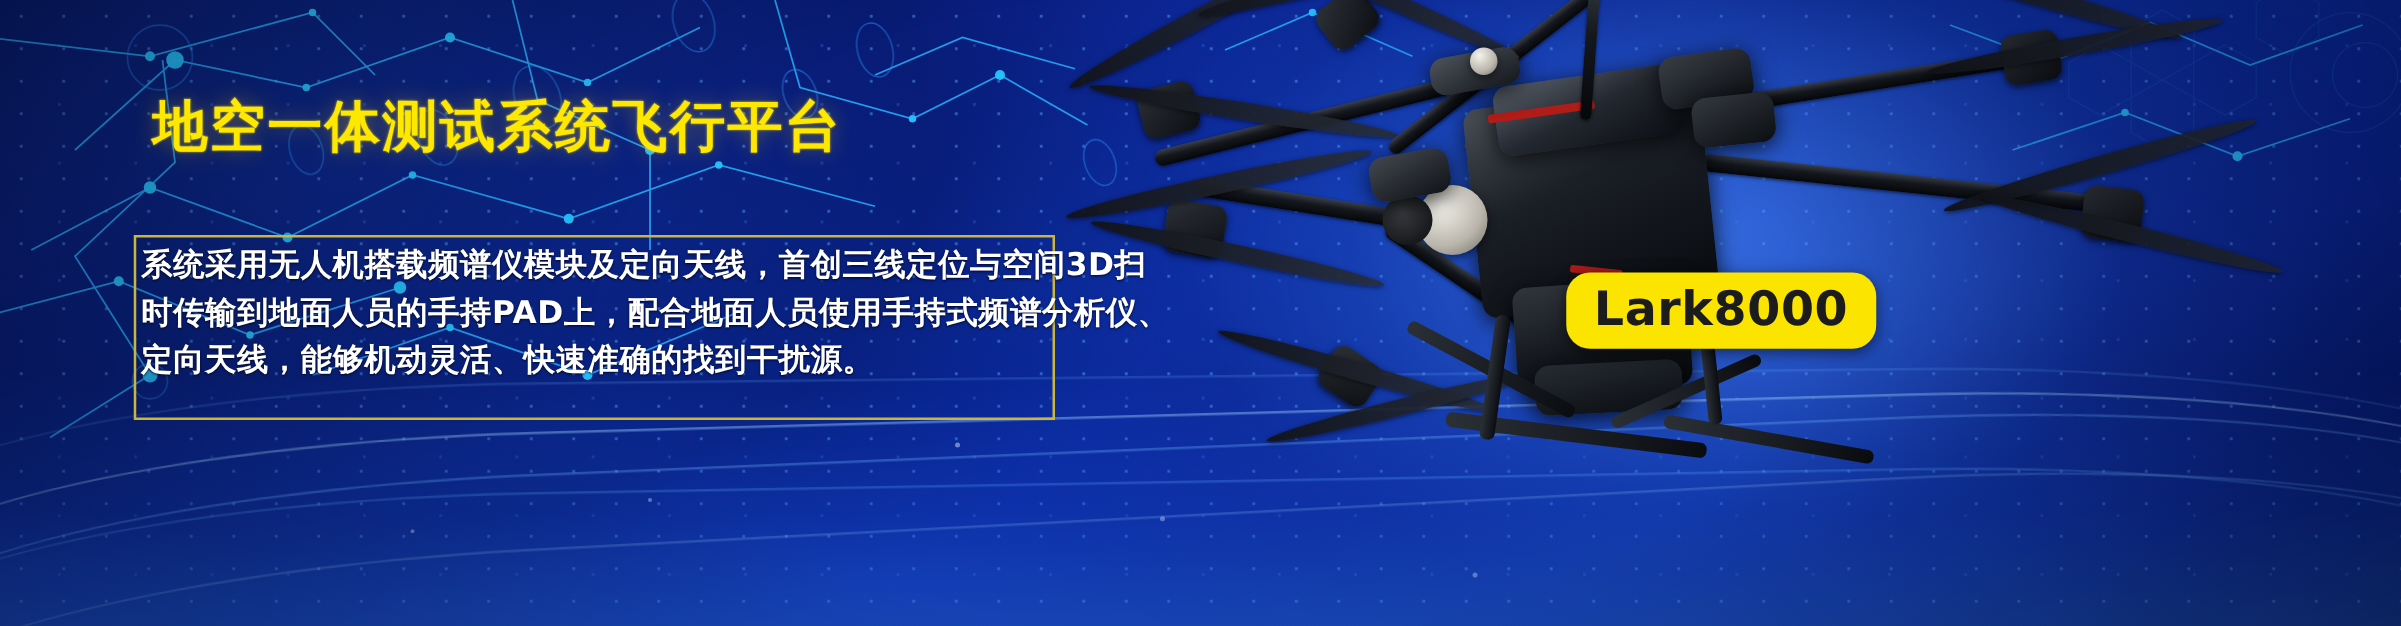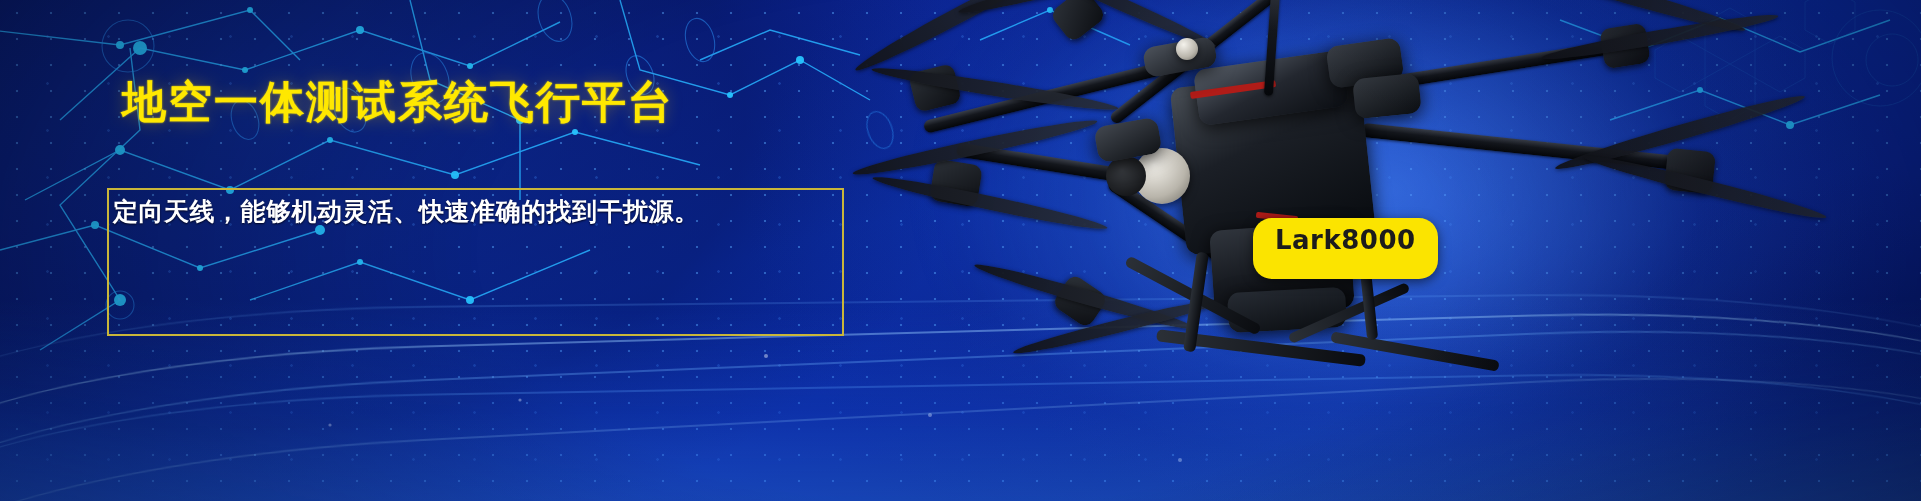--- a/index.html
+++ b/index.html
@@ -247,6 +247,7 @@
 
   <div id="textbox"></div>
   <div id="bodytext">
+    <p>系统采用无人机搭载频谱仪模块及定向天线，首创三线定位与空间3D扫</p>
     <p>定向天线，能够机动灵活、快速准确的找到干扰源。</p>
   </div>
 

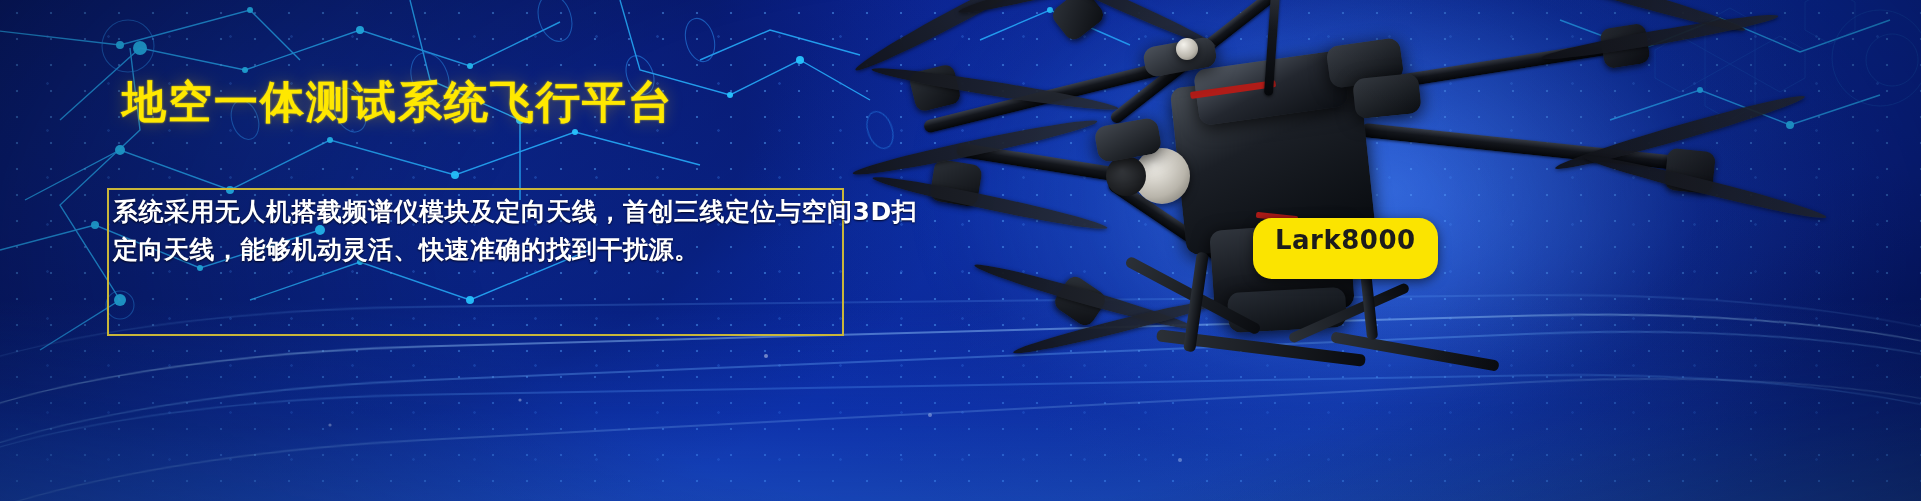--- a/index.html
+++ b/index.html
@@ -248,6 +248,7 @@
   <div id="textbox"></div>
   <div id="bodytext">
     <p>系统采用无人机搭载频谱仪模块及定向天线，首创三线定位与空间3D扫</p>
+    <p>时传输到地面人员的手持PAD上，配合地面人员使用手持式频谱分析仪、</p>
     <p>定向天线，能够机动灵活、快速准确的找到干扰源。</p>
   </div>
 

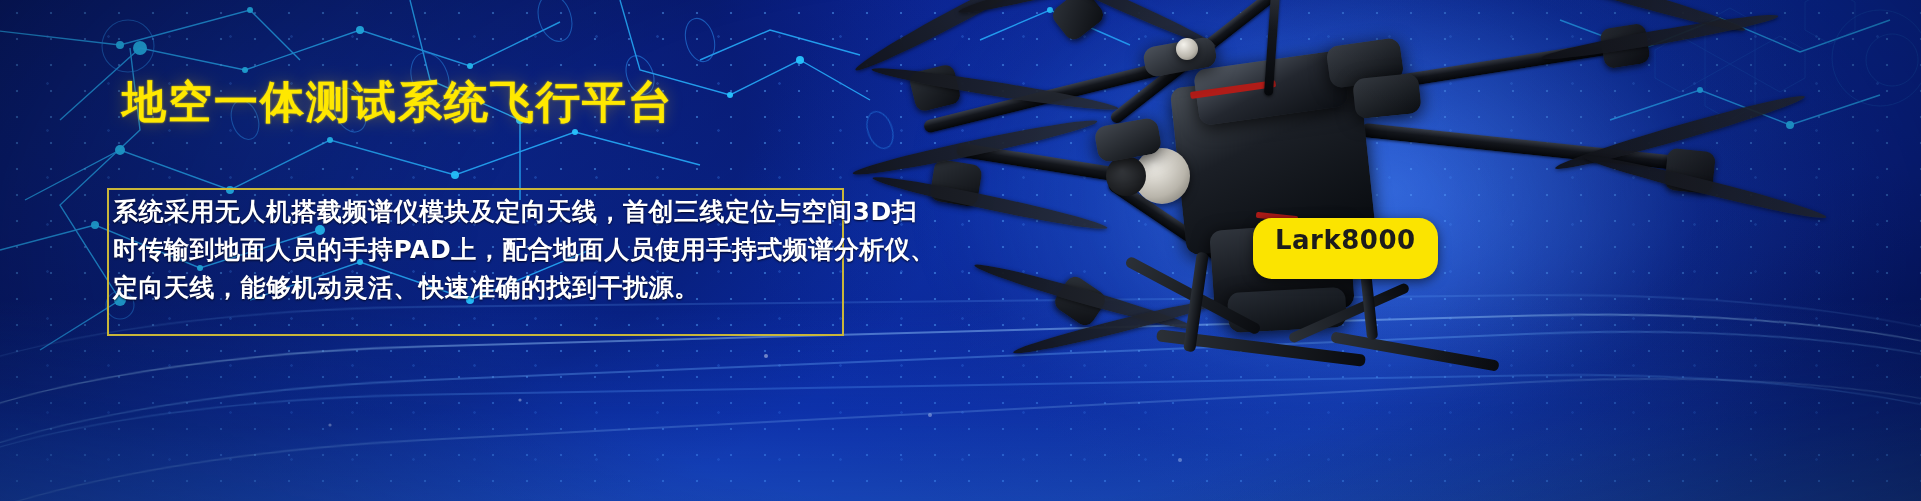--- a/index.html
+++ b/index.html
@@ -81,9 +81,9 @@
   
   #badge{
     position:absolute;left:1253px;top:218px;
-    padding:7px 22px 24px;border-radius:19px;
+    padding:7px 22px 10px;border-radius:19px;
     background:#fbe400;color:#1c1c1c;
-    font-size:26px;font-weight:700;letter-spacing:.5px;
+    font-size:38px;font-weight:700;letter-spacing:.5px;
     box-shadow:0 3px 12px rgba(0,0,0,.55);
     white-space:nowrap;
     text-align:center;

